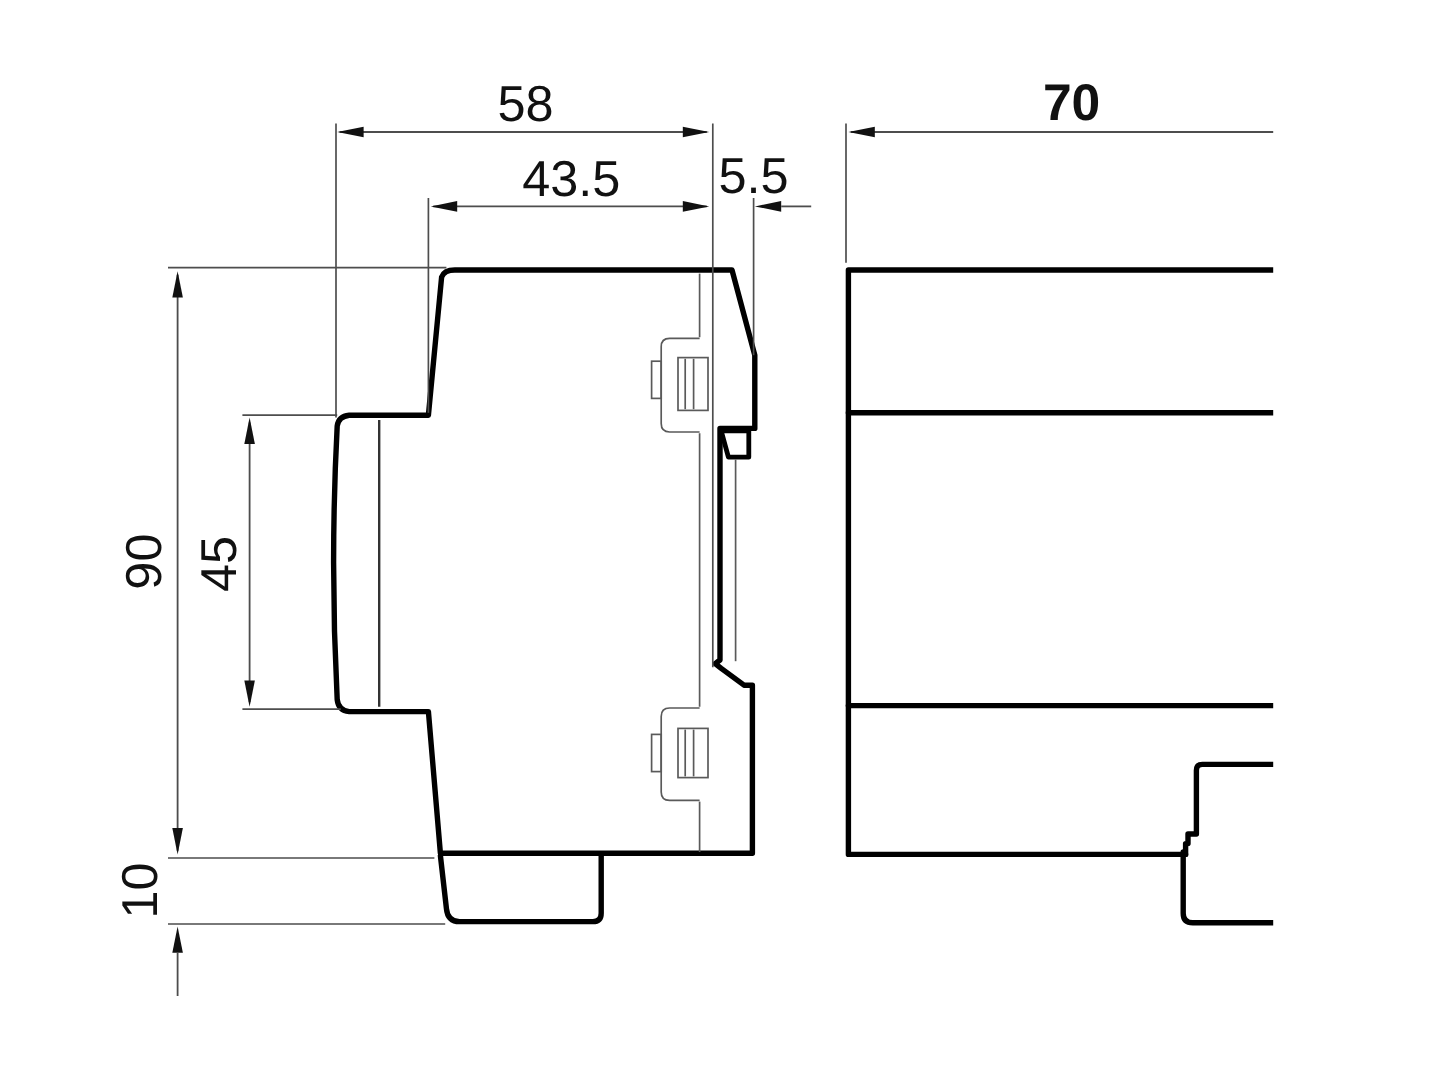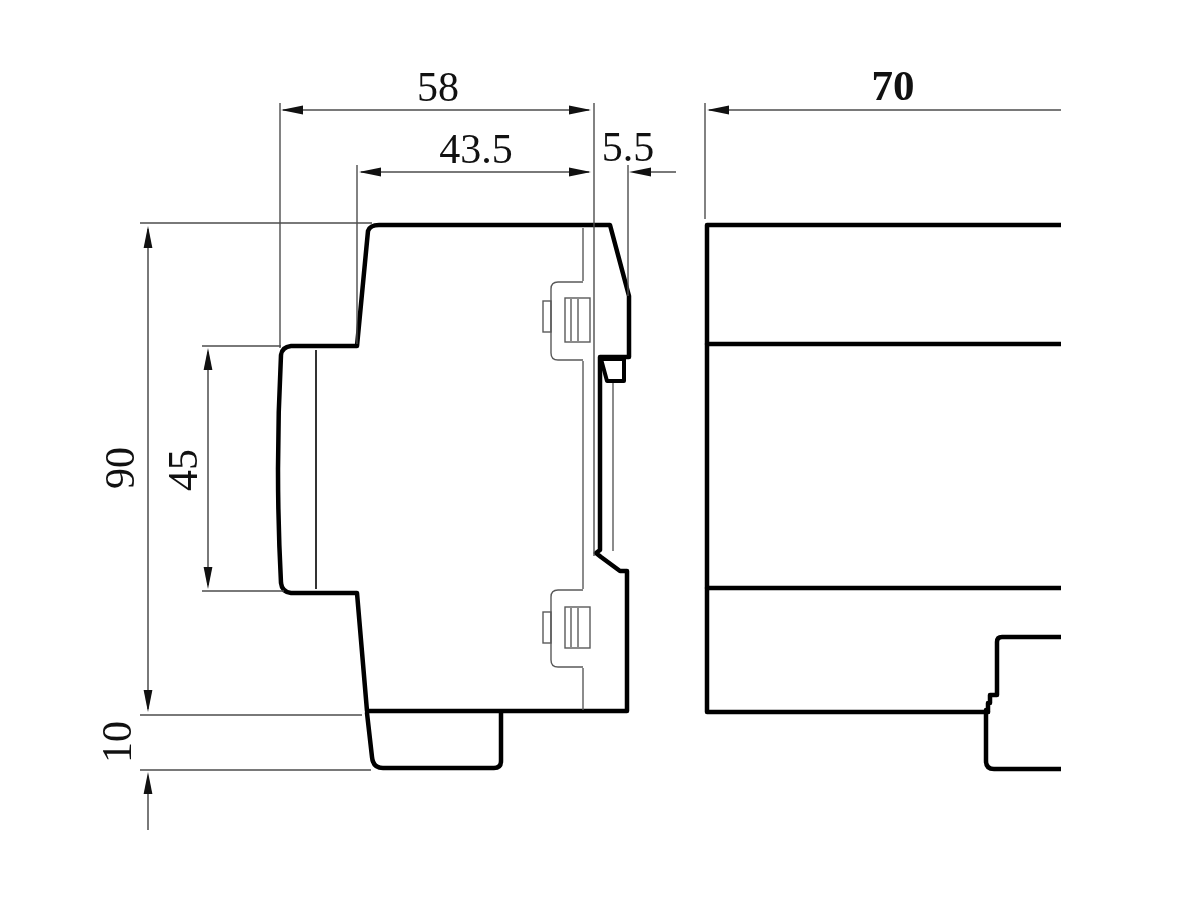--- a/index.html
+++ b/index.html
@@ -13,7 +13,7 @@
     height: 900px;
     background: #ffffff;
     overflow: hidden;
-    font-family: Liberation Serif, serif;
+    font-family: Liberation Sans, sans-serif;
   }
   svg { display: block; }
 

